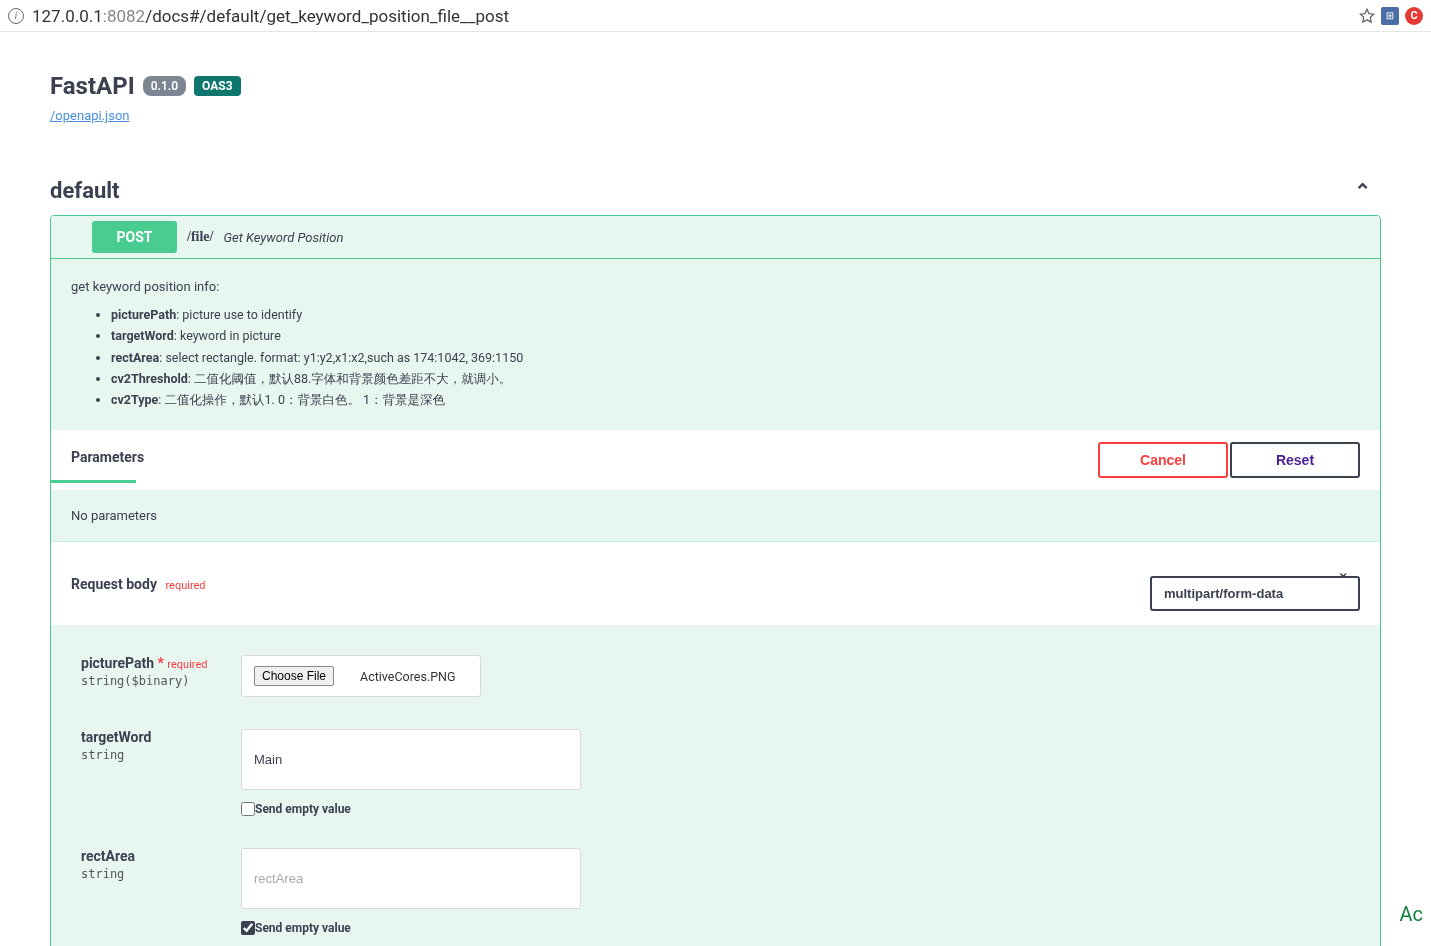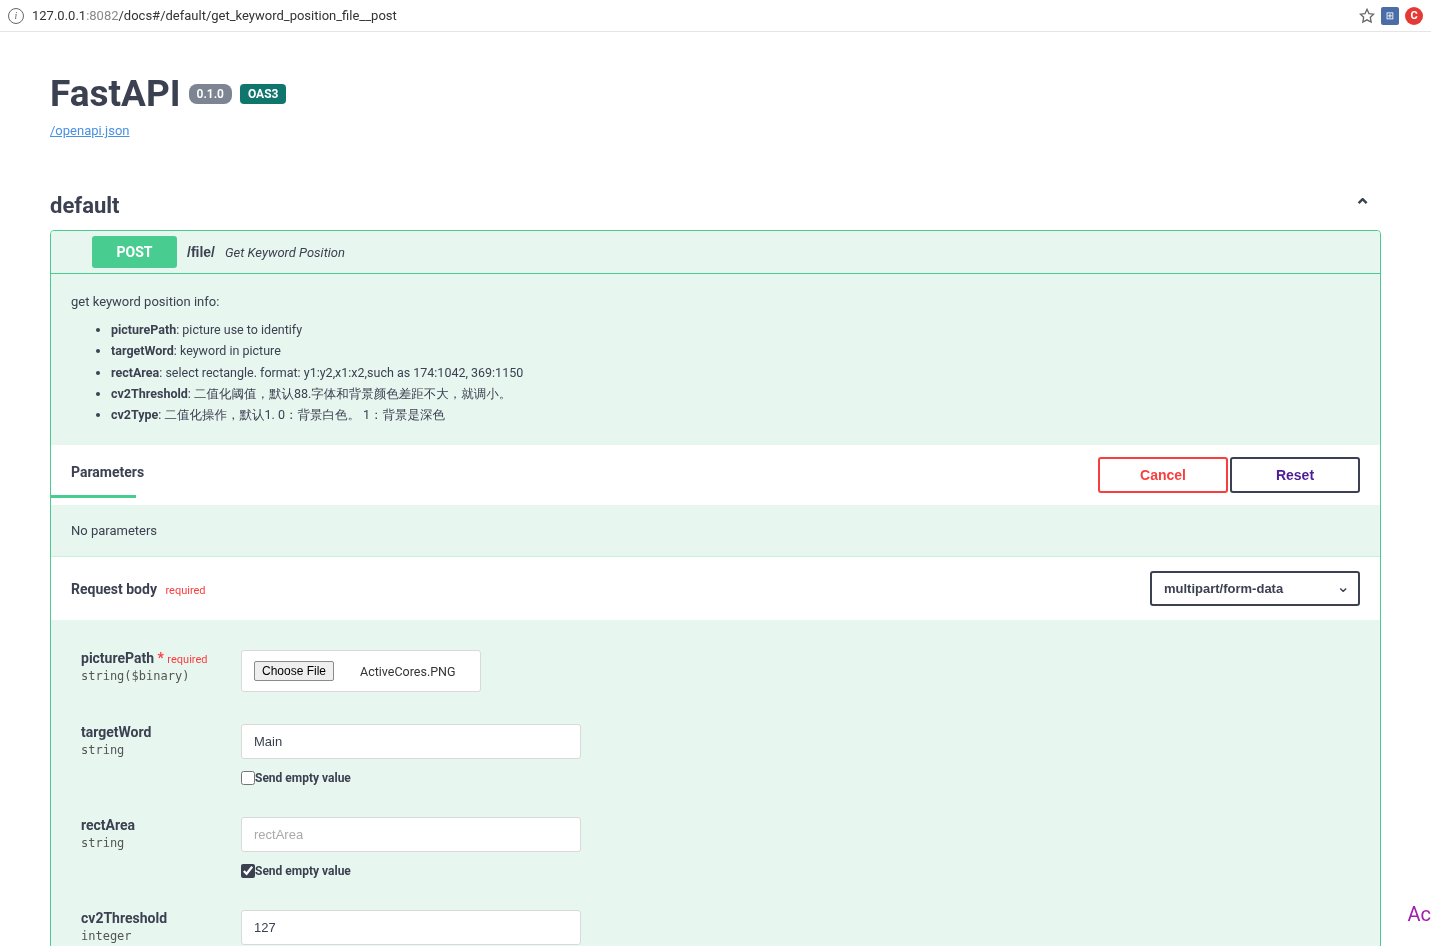--- a/index.html
+++ b/index.html
@@ -6,7 +6,7 @@
     body { font-family: -apple-system, BlinkMacSystemFont, "Segoe UI", Roboto, sans-serif; background: #fff; overflow-x: hidden; }
     .browser-bar { height: 32px; background: #fff; border-bottom: 1px solid #e5e5e5; display: flex; align-items: center; padding: 0 8px; gap: 8px; }
     .info-icon { width: 16px; height: 16px; border: 1px solid #666; border-radius: 50%; display: flex; align-items: center; justify-content: center; font-size: 10px; color: #666; font-style: italic; font-family: serif; }
-    .url { font-size: 13px; color: #333; flex: 1; }
+    .url { font-size: 17px; color: #333; flex: 1; }
     .url .port { color: #888; }
     .browser-actions { display: flex; gap: 6px; align-items: center; }
     .star-icon { width: 16px; height: 16px; }

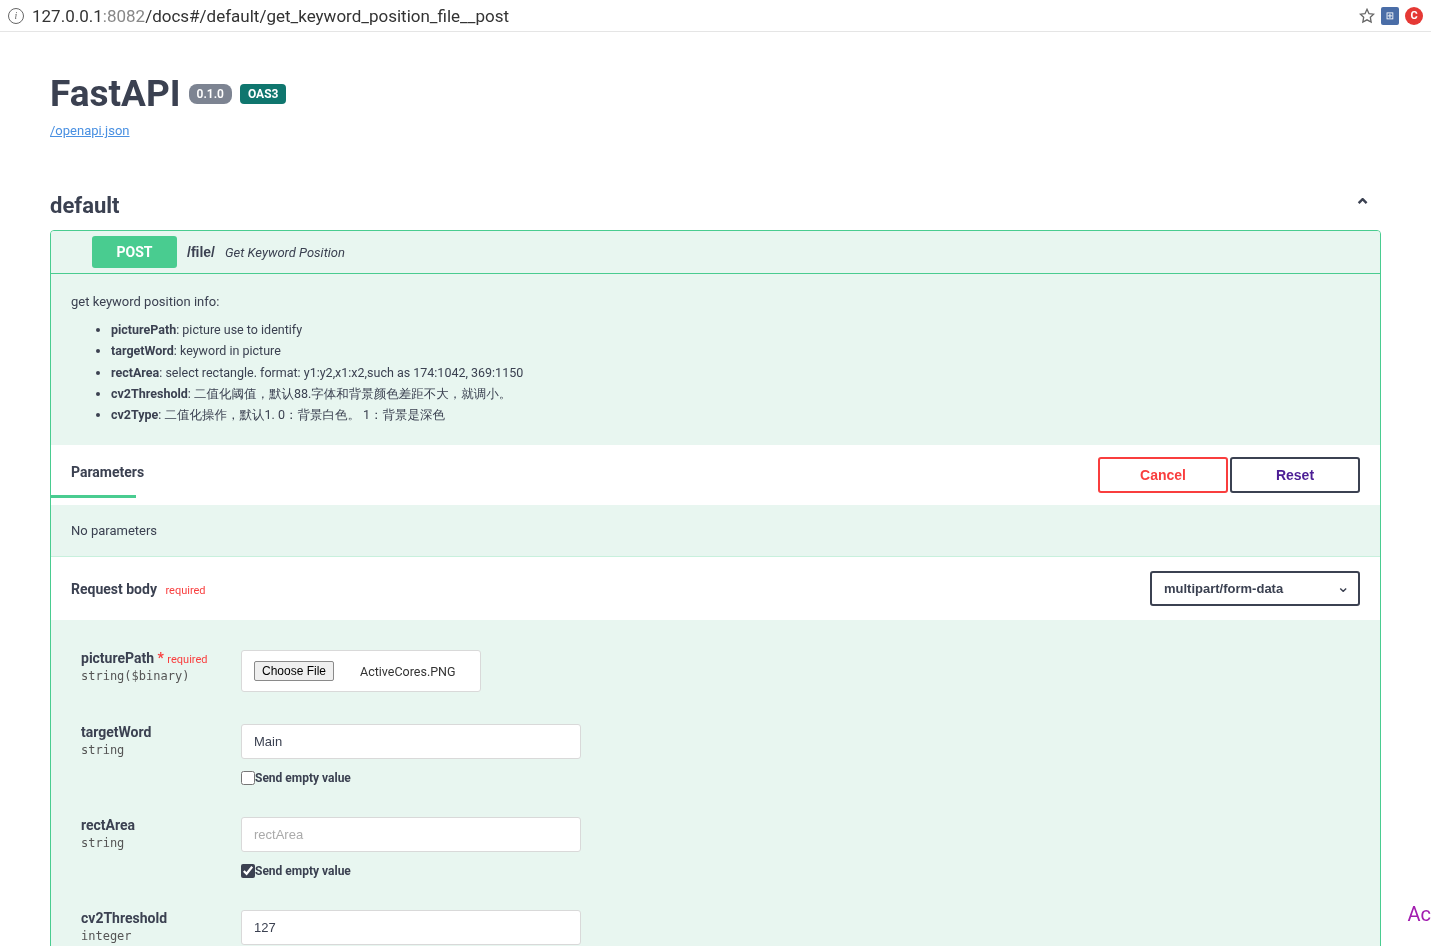--- a/index.html
+++ b/index.html
@@ -14,7 +14,7 @@
     .red-icon { width: 18px; height: 18px; background: #e53935; border-radius: 50%; color: #fff; display: flex; align-items: center; justify-content: center; font-size: 11px; font-weight: bold; }
     .swagger { padding: 40px 50px 0; }
     .header { display: flex; align-items: center; gap: 8px; }
-    .title { font-size: 37px; font-weight: 700; color: #3b4151; }
+    .title { font-size: 24px; font-weight: 700; color: #3b4151; }
     .version-badge { background: #7d8492; color: #ffffff; font-size: 12px; padding: 3px 8px; border-radius: 8px; font-weight: 600; }
     .oas-badge { background: #0f766e; color: #fff; font-size: 12px; padding: 3px 8px; border-radius: 4px; font-weight: 700; }
     .openapi-link { color: #4990e2; font-size: 13px; margin-top: 8px; display: block; }

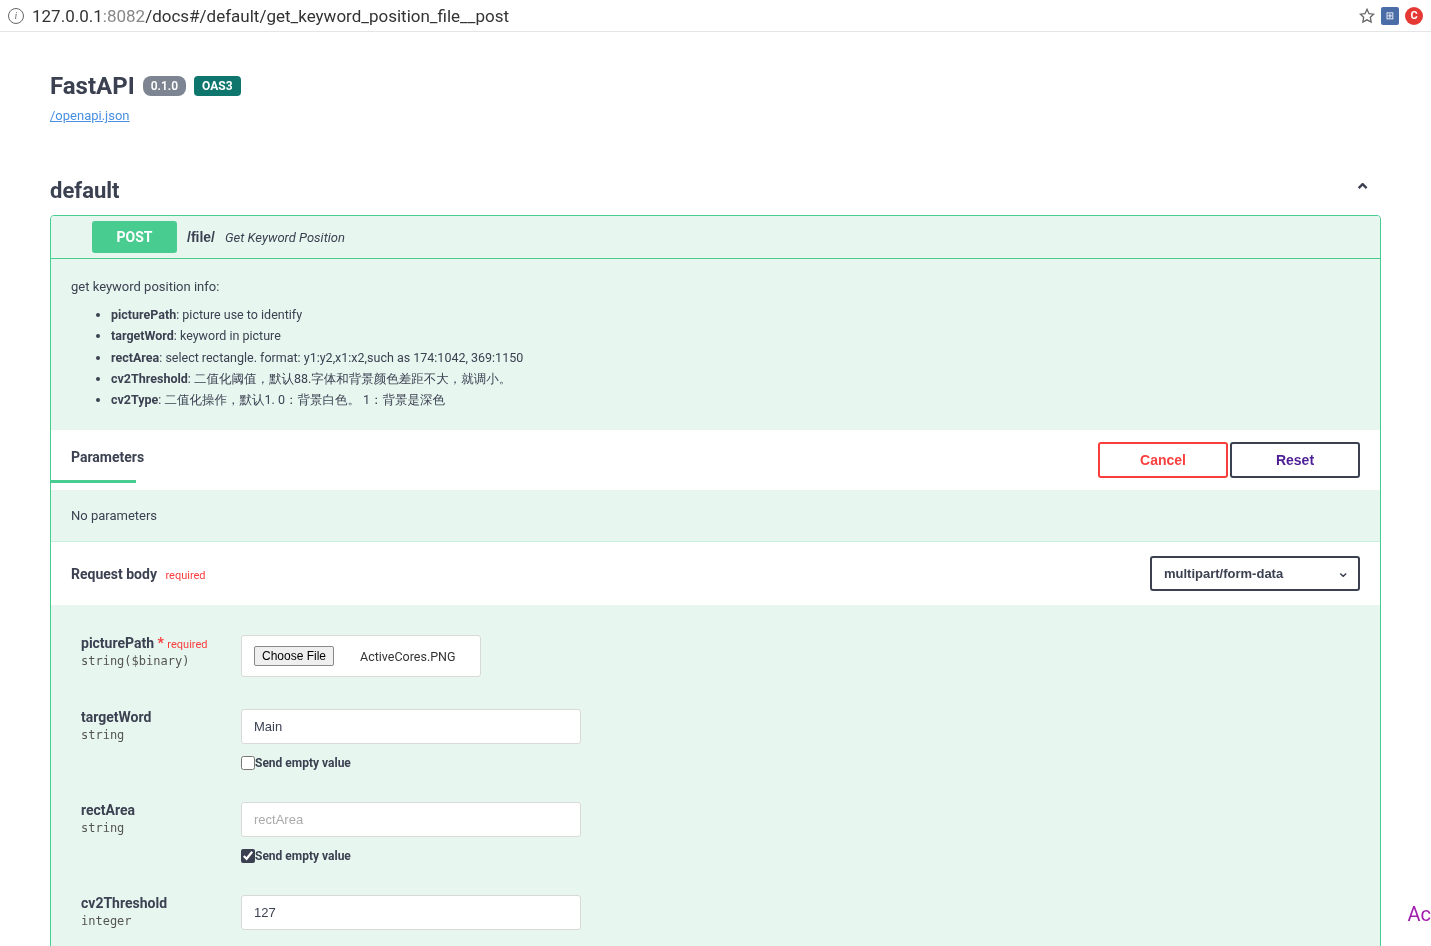--- a/index.html
+++ b/index.html
@@ -23,7 +23,7 @@
     .op-block { margin-top: 12px; border: 1px solid #49cc90; border-radius: 4px; background: #e8f6f0; overflow: hidden; }
     .op-summary { display: flex; align-items: center; padding: 5px; gap: 10px; background: #e8f6f0; border-bottom: 1px solid #49cc90; cursor: pointer; }
     .method-badge { background: #49cc90; color: #fff; font-weight: 700; font-size: 14px; padding: 8px 0; width: 85px; text-align: center; border-radius: 3px; margin-left: 36px; }
-    .path { font-family: Liberation Sans, sans-serif; font-weight: 600; color: #3b4151; font-size: 14px; }
+    .path { font-family: Liberation Serif, serif; font-weight: 600; color: #3b4151; font-size: 14px; }
     .summary-text { font-size: 13px; color: #3b4151; font-style: italic; }
     .description { padding: 20px 20px 10px; font-size: 13px; color: #3b4151; }
     .desc-list { margin: 10px 0 10px 40px; font-size: 12.5px; line-height: 1.7; }

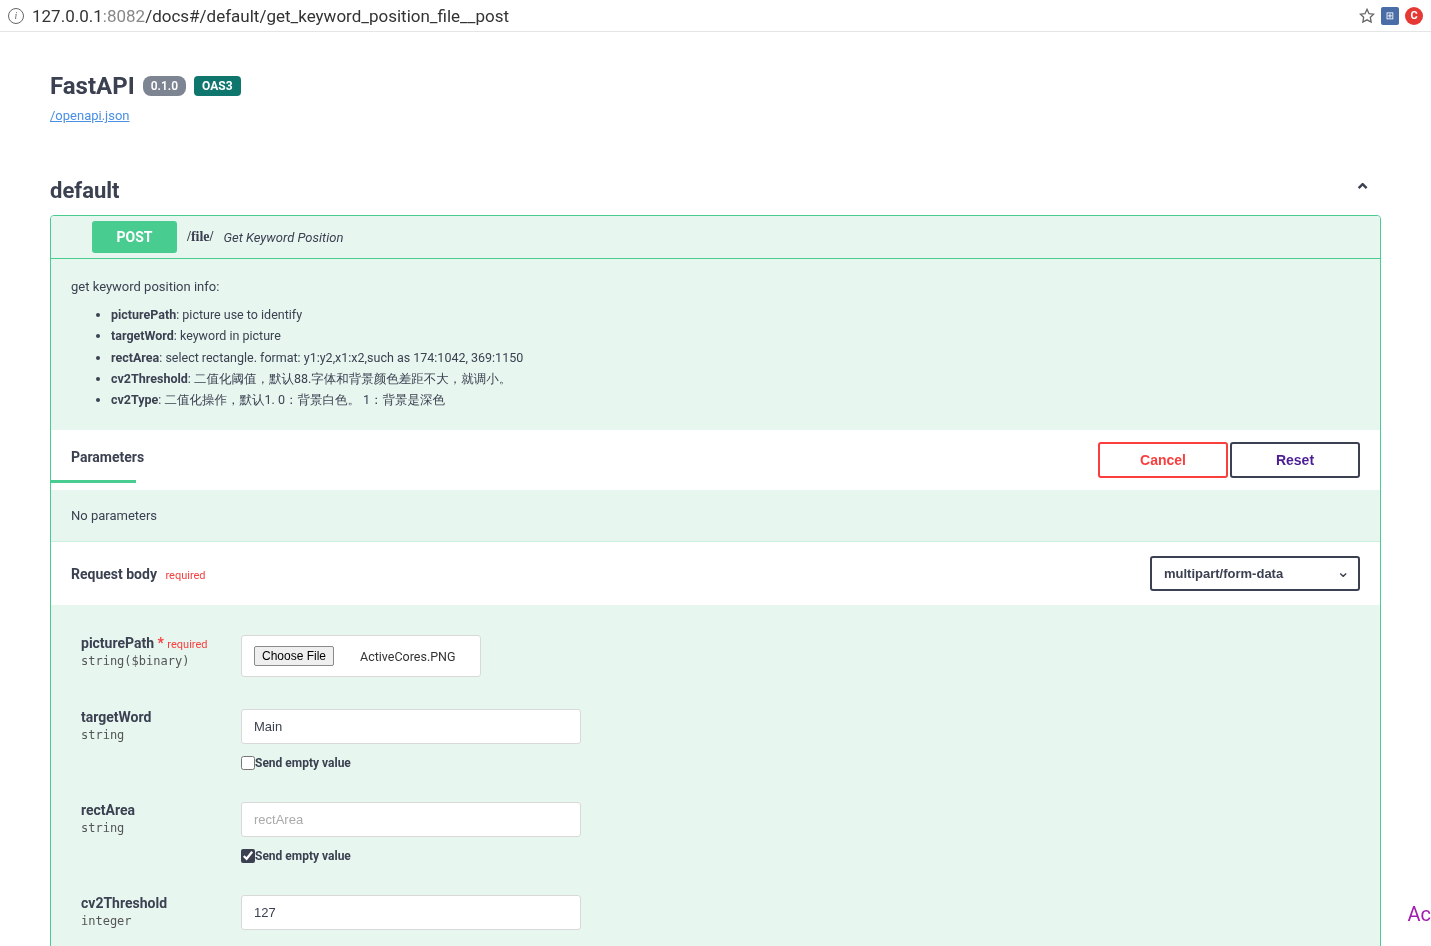--- a/index.html
+++ b/index.html
@@ -39,7 +39,7 @@
     .req-body-header { background: #fff; padding: 14px 20px; display: flex; justify-content: space-between; align-items: center; border-top: 1px solid rgba(73,204,144,0.3); }
     .req-body-title { font-weight: 700; font-size: 14px; color: #3b4151; }
     .required-tag { color: #f93e3e; font-size: 11px; font-weight: 400; margin-left: 5px; }
-    .content-select { border: 2px solid #3b4151; padding: 8px 30px 8px 12px; font-size: 13px; font-weight: 700; color: #3b4151; border-radius: 3px; background: #fff; cursor: pointer; appearance: none; position: relative; min-width: 210px; }
+    .content-select { border: 2px solid #3b4151; padding: 8px 30px 8px 12px; font-size: 13px; font-weight: 700; color: #3b4151; border-radius: 3px; background: #fff; cursor: pointer; appearance: none; position: relative; min-width: 210px; margin-top: 20px; }
     .select-wrapper { position: relative; }
     .select-wrapper::after { content: "⌄"; position: absolute; right: 10px; top: 6px; font-size: 16px; pointer-events: none; color: #3b4151; }
     .body-table { padding: 30px 20px 0 30px; }

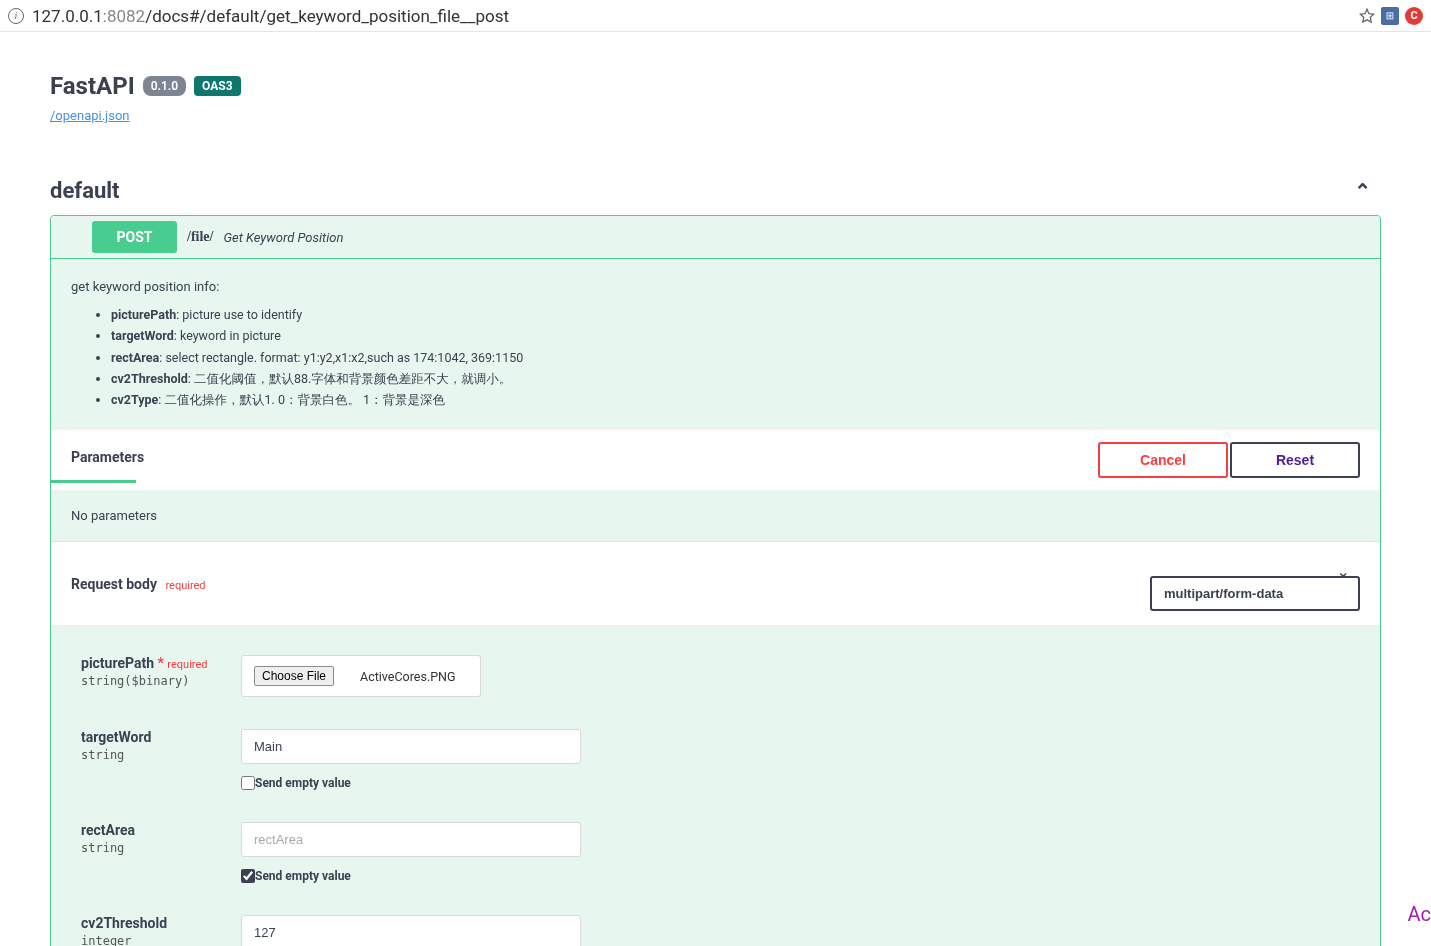--- a/index.html
+++ b/index.html
@@ -52,7 +52,7 @@
     .file-input-wrap { border: 1px solid #d9d9d9; border-radius: 3px; padding: 10px 12px; display: flex; align-items: center; gap: 26px; background: #fff; max-width: 240px; }
     .choose-file-btn { border: 1px solid #8a8a8a; background: #efefef; padding: 2px 7px; font-size: 12px; border-radius: 2px; cursor: pointer; }
     .file-name { font-size: 12.5px; color: #333; }
-    .text-input { width: 100%; border: 1px solid #d9d9d9; border-radius: 3px; padding: 9px 12px; font-size: 13px; color: #3b4151; }
+    .text-input { width: 100%; border: 1px solid #d9d9d9; border-radius: 3px; padding: 22px 12px; font-size: 13px; color: #3b4151; }
     .text-input::placeholder { color: #aaa; }
     .checkbox-row { display: flex; align-items: center; gap: 0; margin-top: 12px; font-size: 12px; font-weight: 700; color: #3b4151; }
     .checkbox-row input { width: 14px; height: 14px; accent-color: #3b4151; }

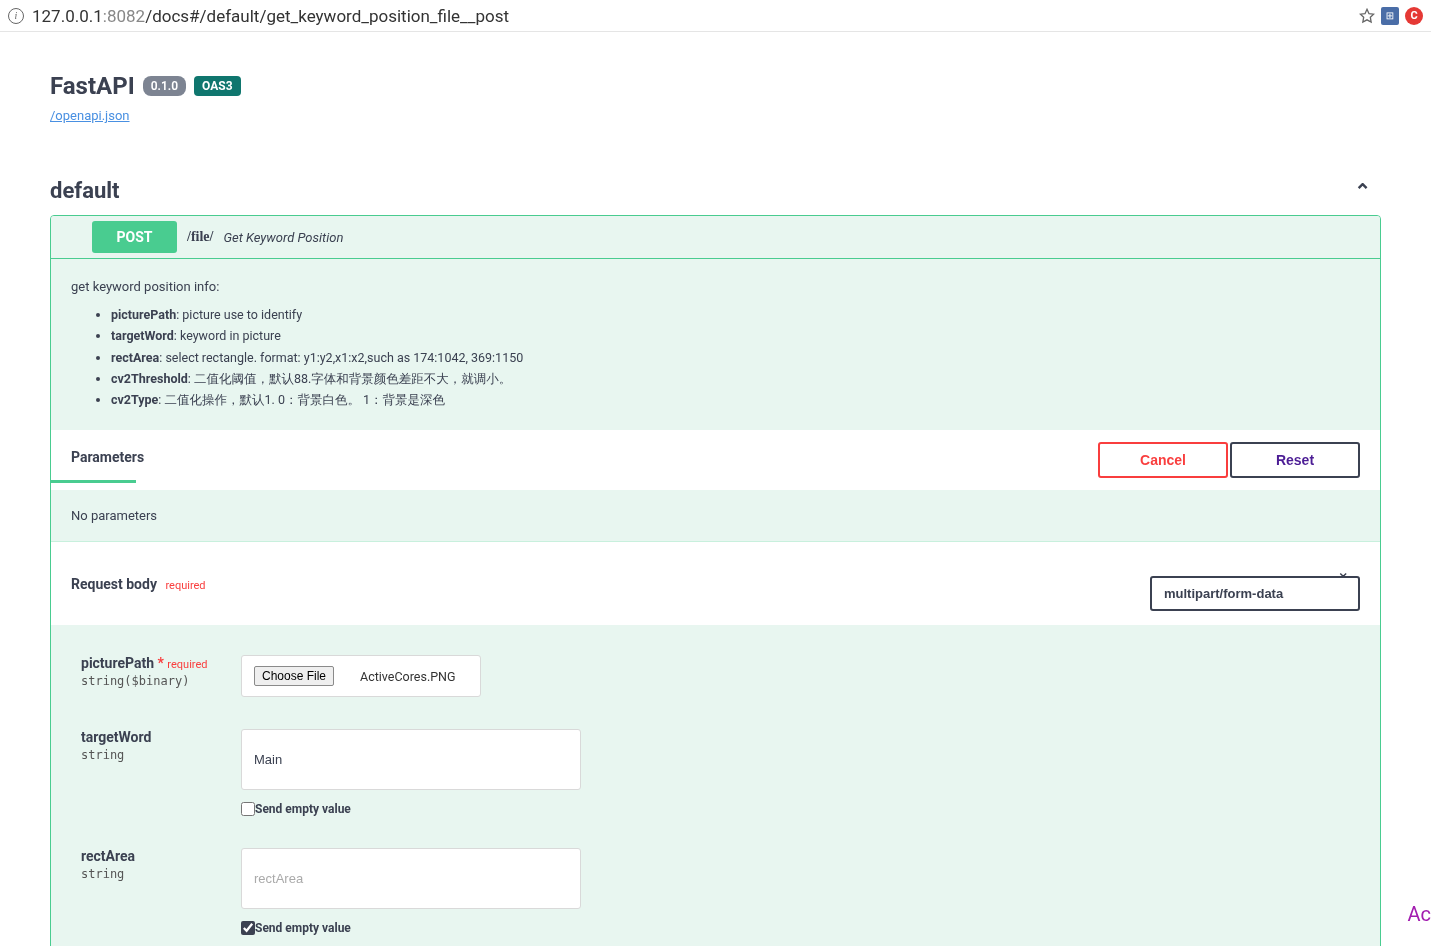--- a/index.html
+++ b/index.html
@@ -56,7 +56,7 @@
     .text-input::placeholder { color: #aaa; }
     .checkbox-row { display: flex; align-items: center; gap: 0; margin-top: 12px; font-size: 12px; font-weight: 700; color: #3b4151; }
     .checkbox-row input { width: 14px; height: 14px; accent-color: #3b4151; }
-    .watermark { position: fixed; right: 0; bottom: 20px; color: #a21caf; font-size: 20px; pointer-events: none; }
+    .watermark { position: fixed; right: 8px; bottom: 20px; color: #15803d; font-size: 20px; pointer-events: none; }
   </style>
 </head>
 <body>

